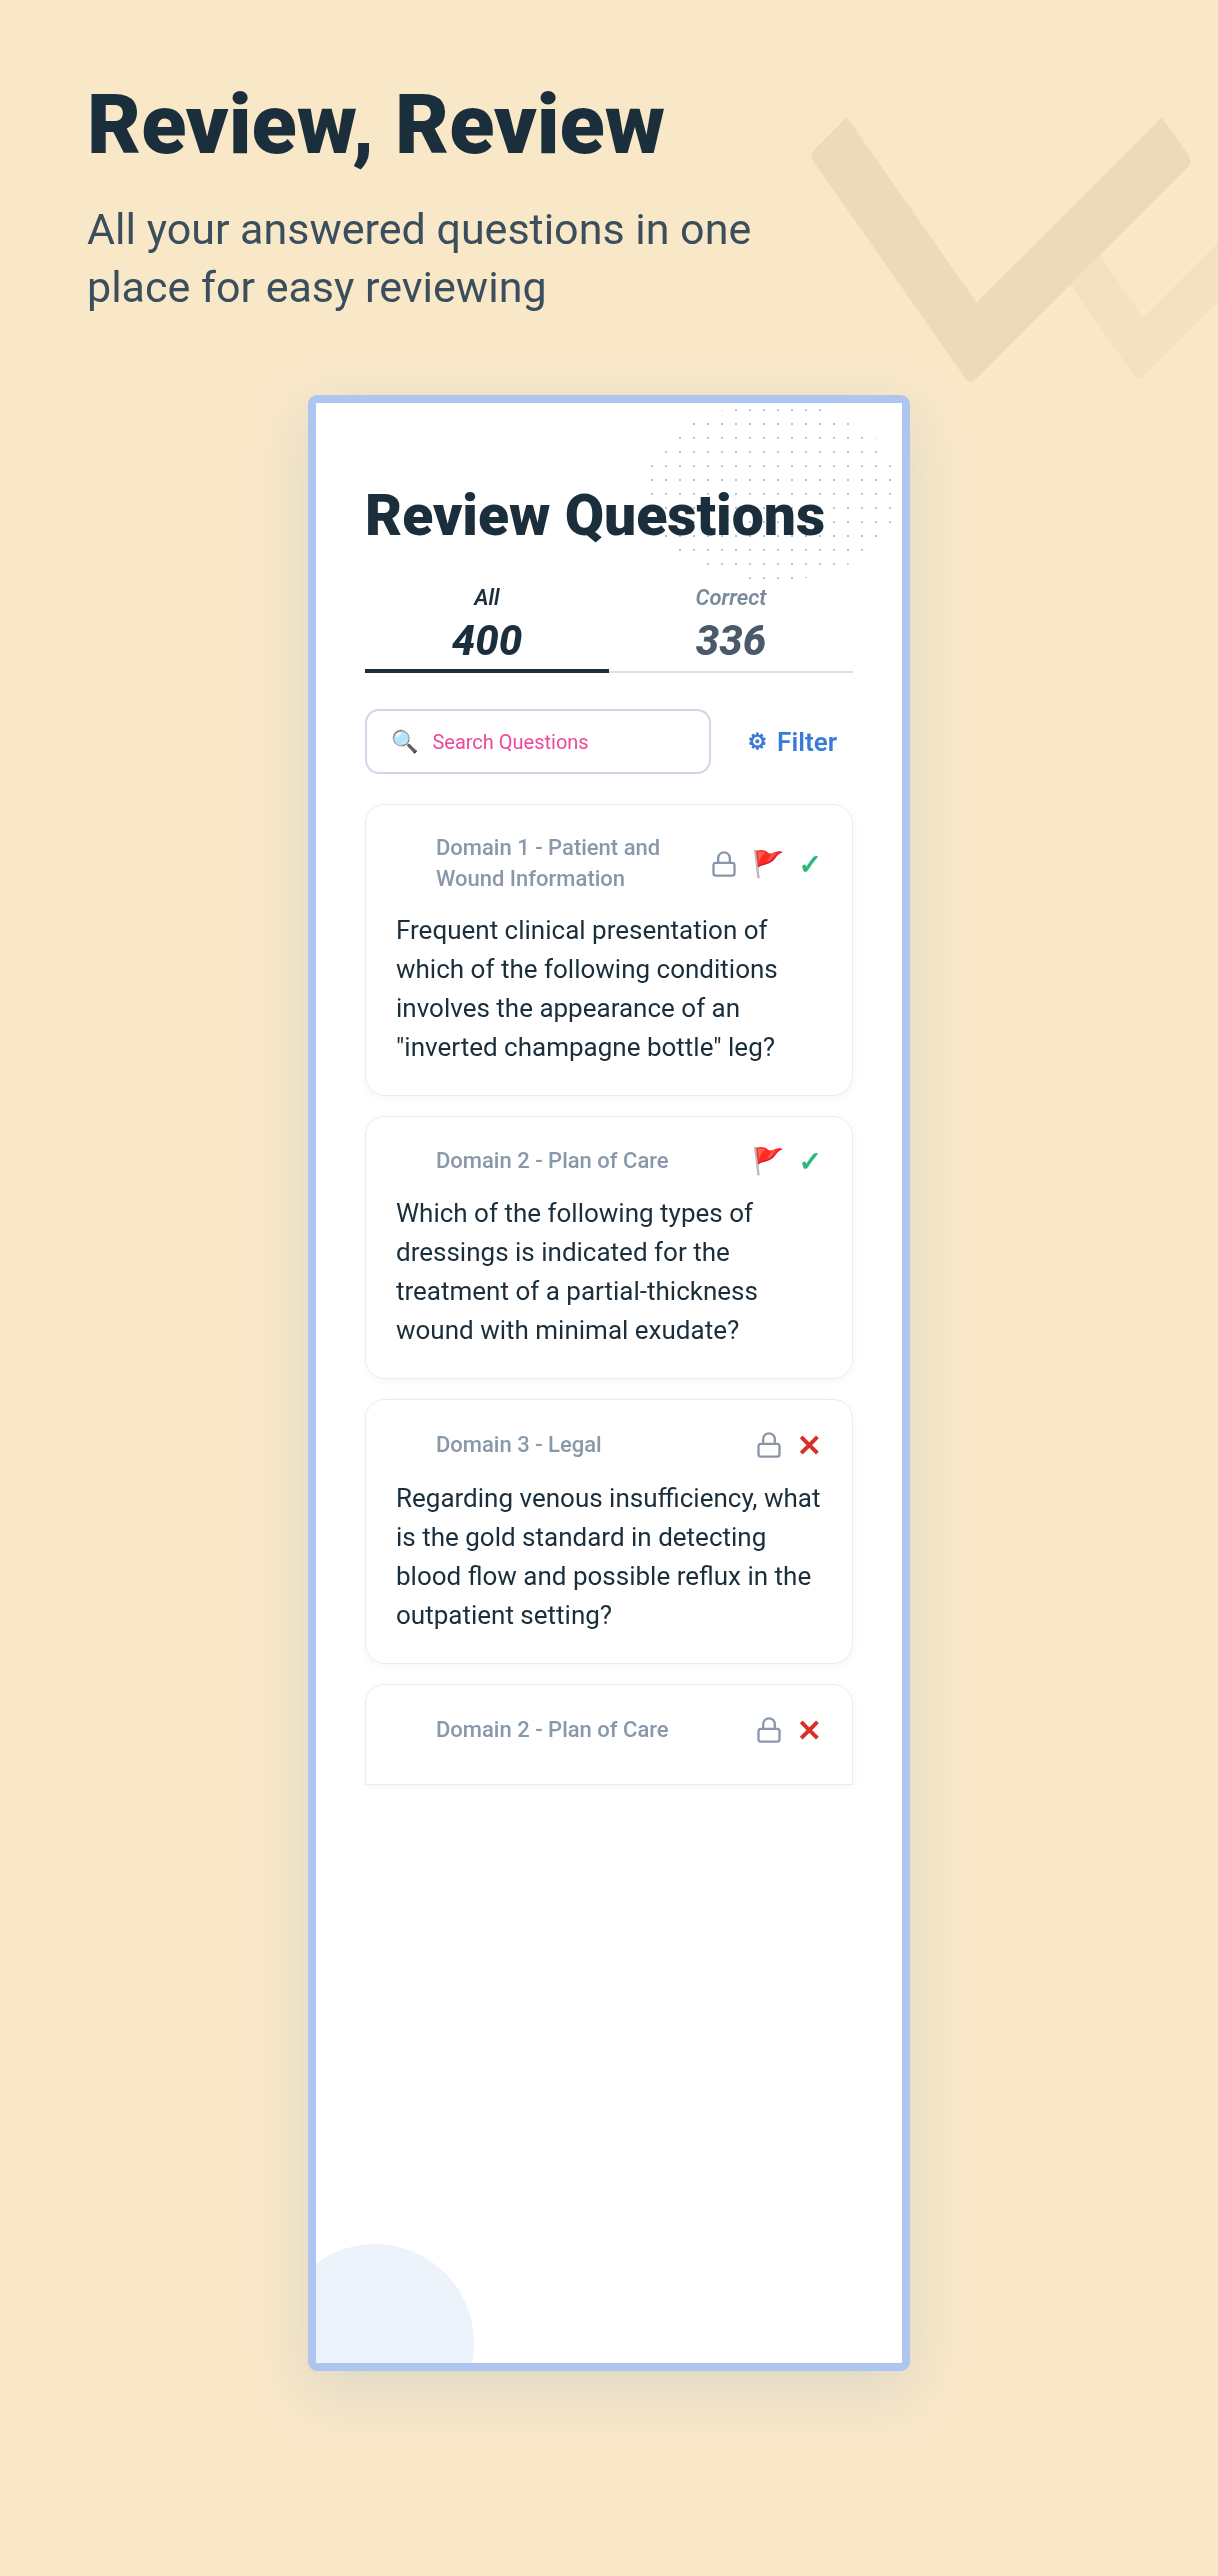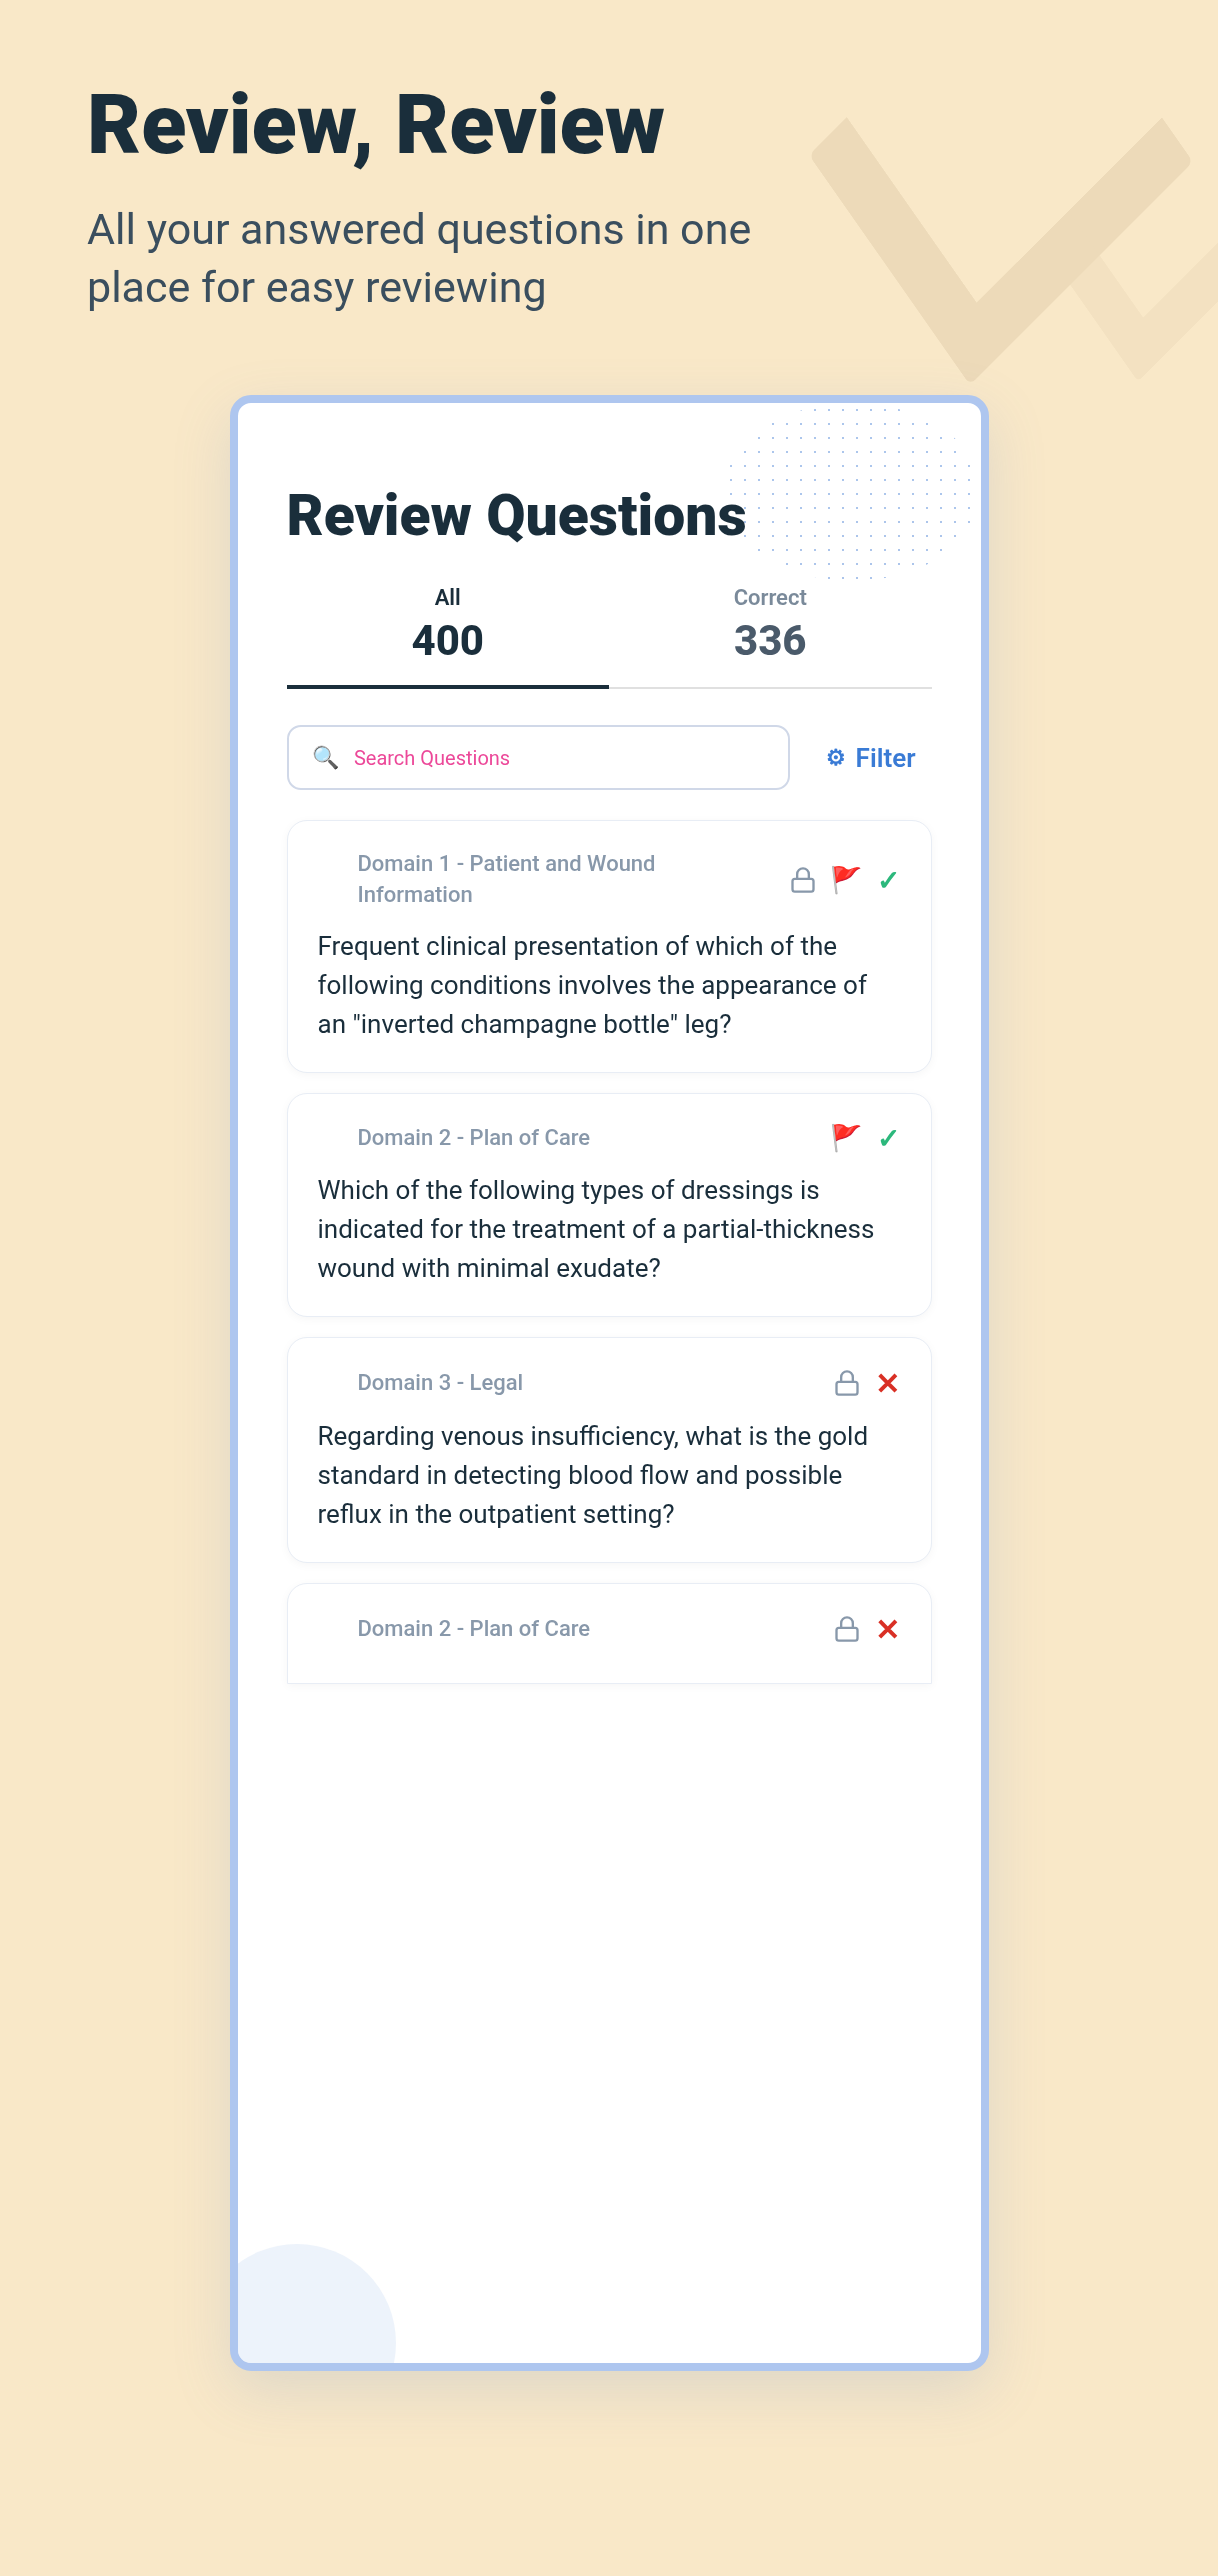--- a/index.html
+++ b/index.html
@@ -84,9 +84,9 @@
 
     .phone-mockup {
       background: white;
-      border-radius: 21px;
+      border-radius: 9px;
       border: 8px solid #aec6ef;
-      width: 759px;
+      width: 602px;
       min-height: 1976px;
       position: relative;
       overflow: hidden;

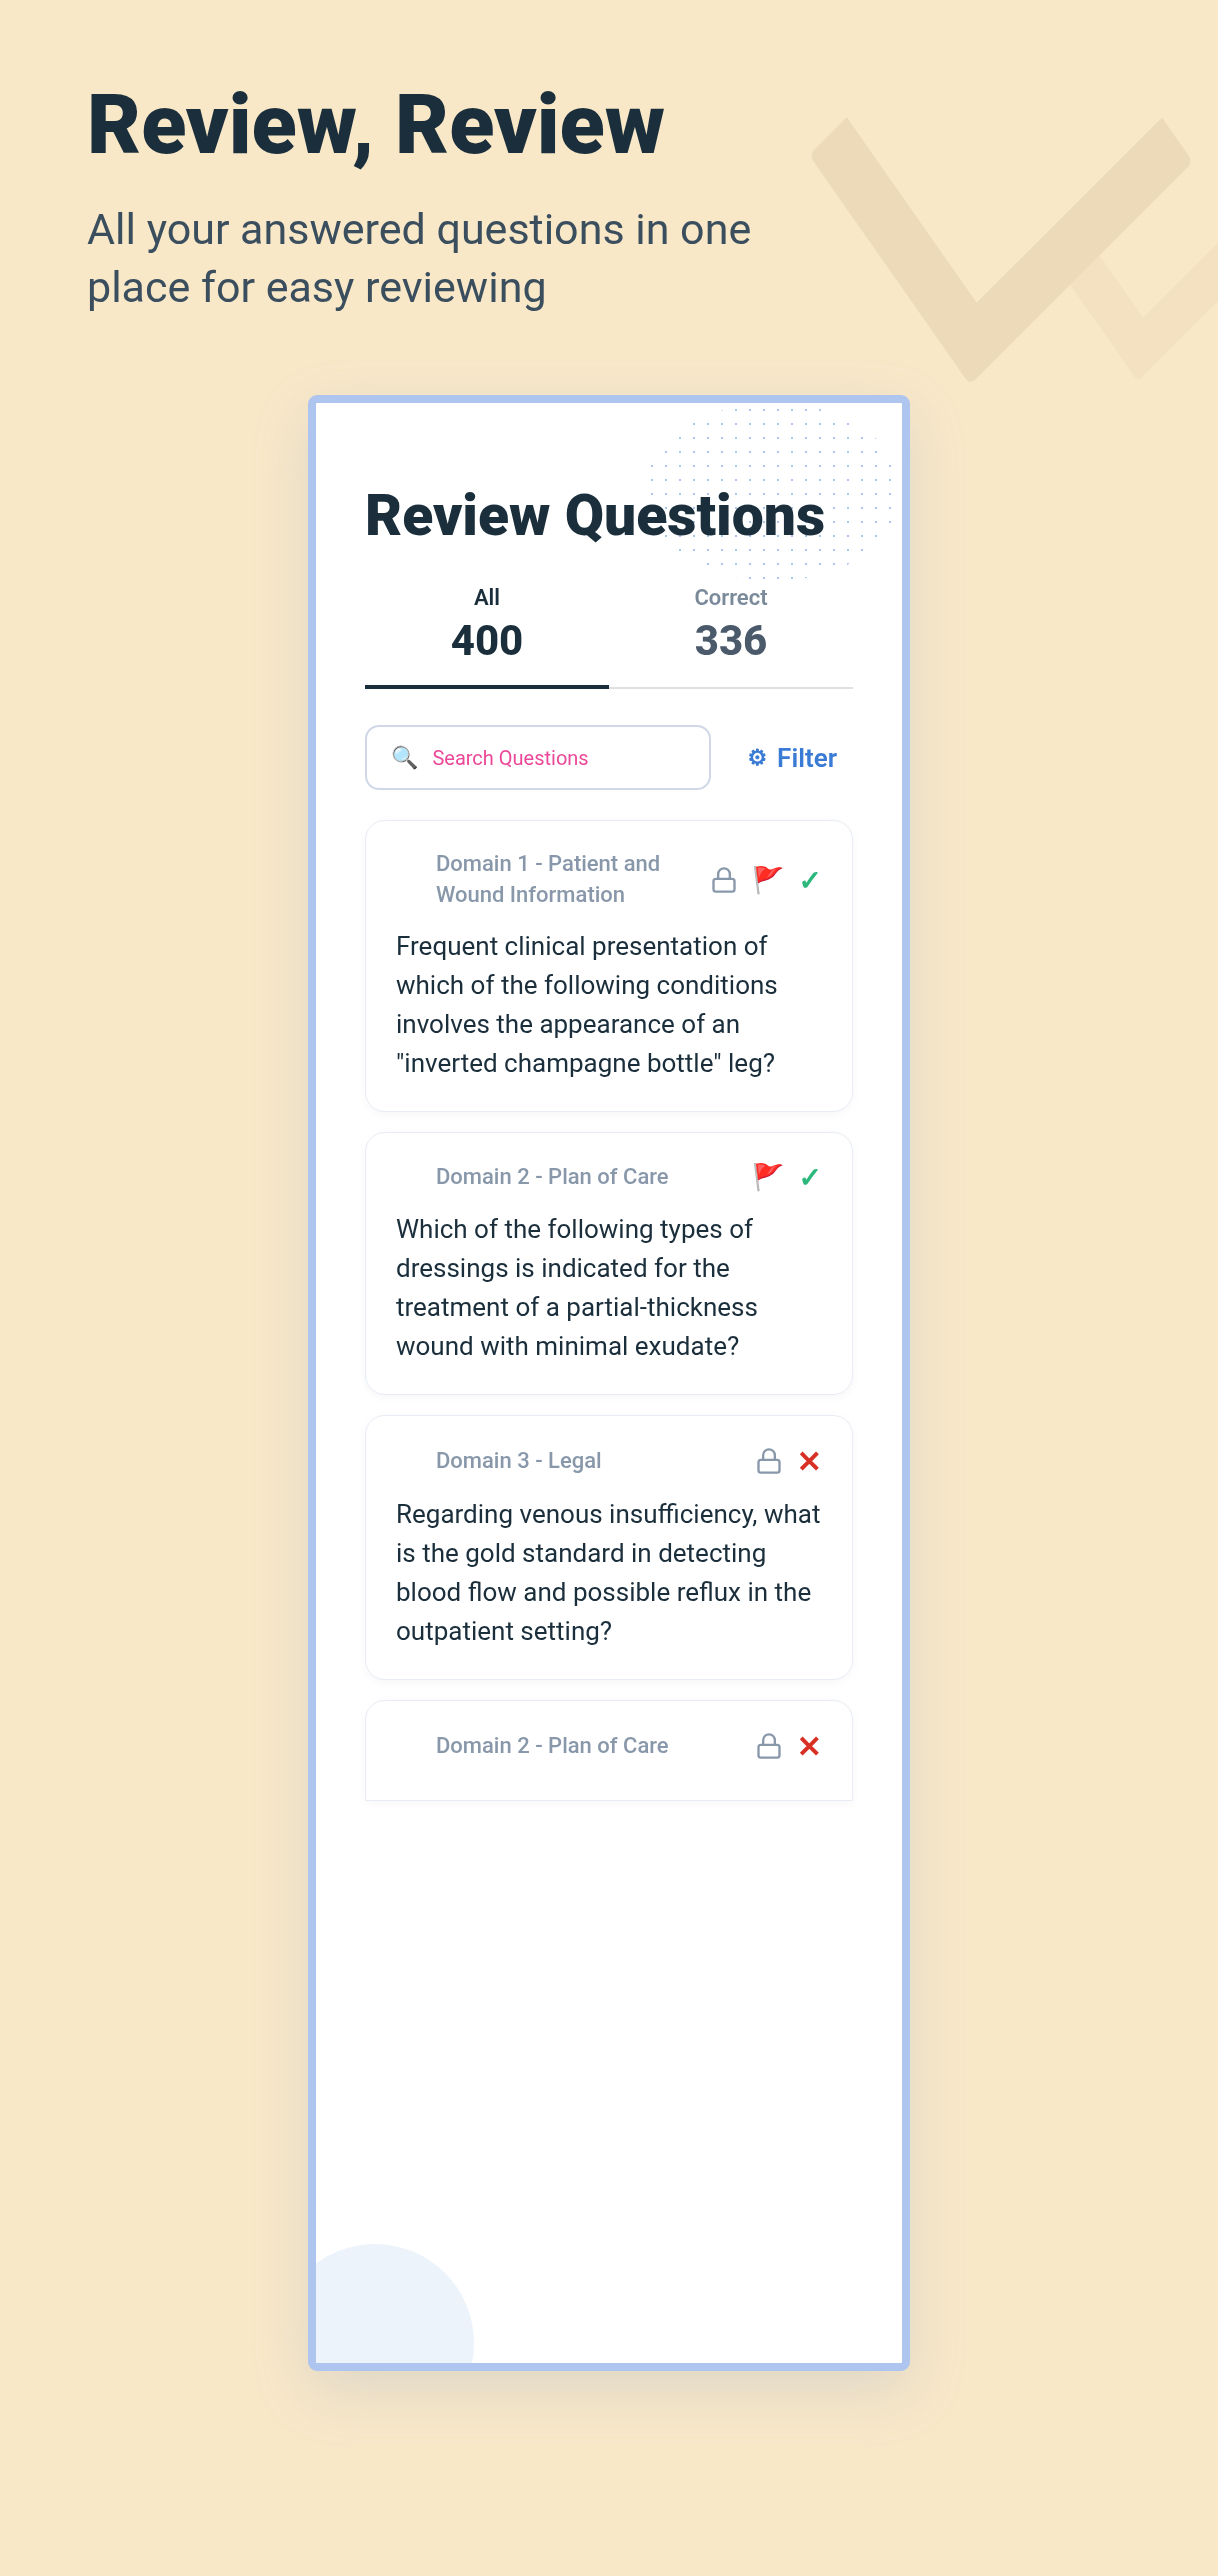--- a/index.html
+++ b/index.html
@@ -141,8 +141,9 @@
     .tab {
       flex: 1;
       text-align: center;
-      padding: 0 0 20px 0;
+      padding: 0 0 4px 0;
       cursor: pointer;
+      font-style: italic;
     }
 
     .tab-label {

